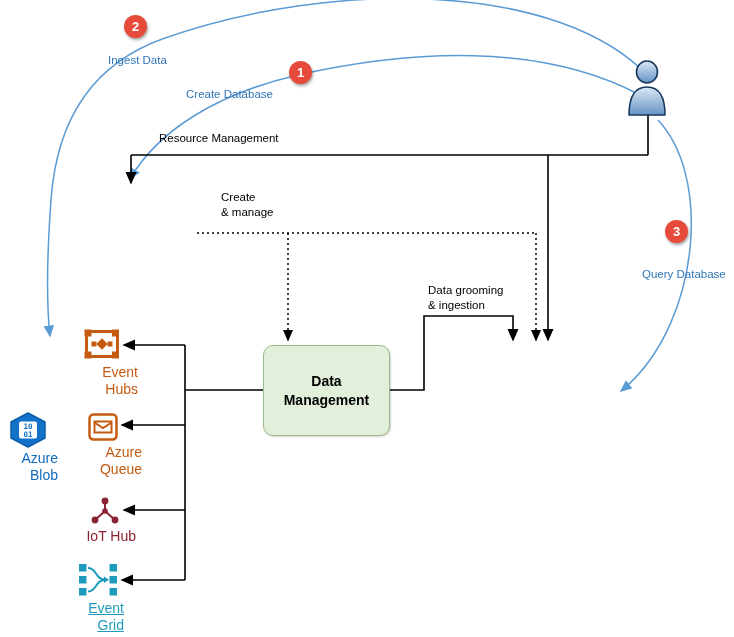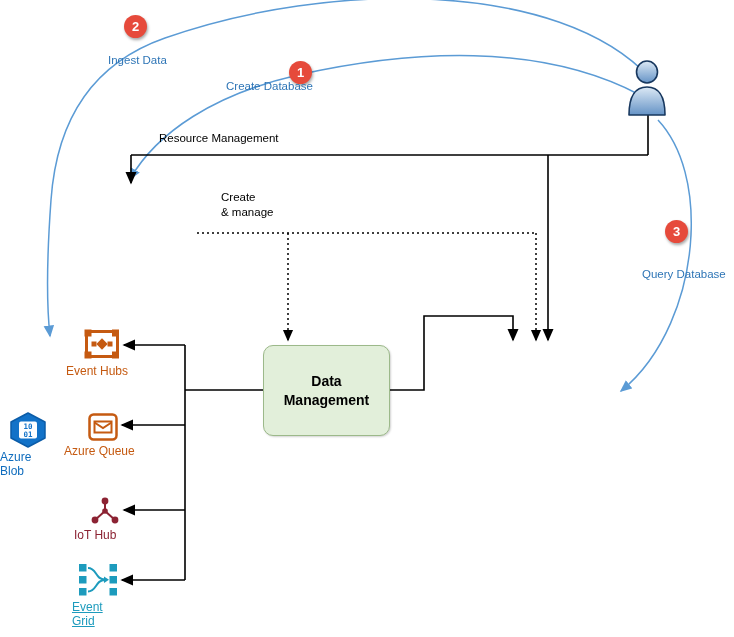--- a/index.html
+++ b/index.html
@@ -23,7 +23,7 @@
   
   .flow-label { position:absolute; color:#2e75b6; font-size:11.5px; white-space:nowrap; }
   #label-ingest { left:108px; top:54px; }
-  #label-create { left:186px; top:80px;margin-left:40px; }
+  #label-create { left:186px; top:88px; }
   #label-query  { left:642px; top:268px; }
 
   

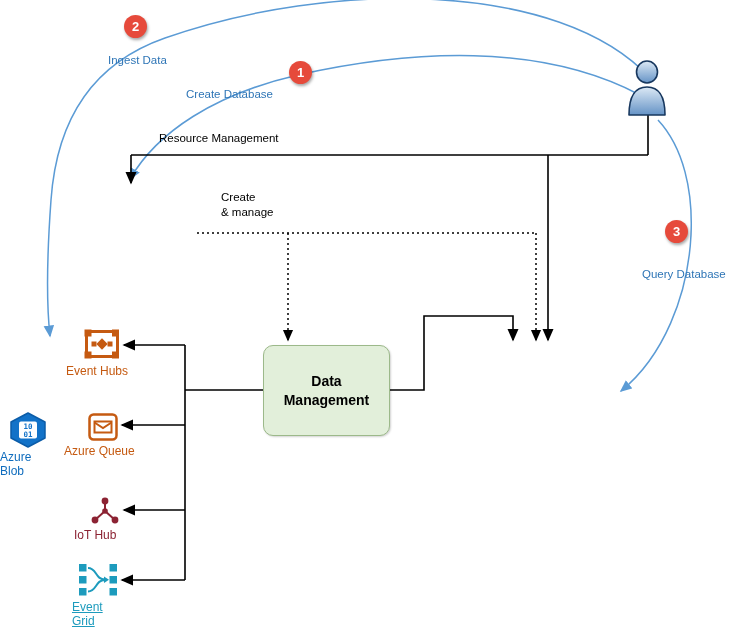--- a/index.html
+++ b/index.html
@@ -123,6 +123,8 @@
   <div class="edge-label" id="label-resource">Resource Management</div>
   <div class="edge-label" id="label-create-manage">Create
 &amp; manage</div>
+  <div class="edge-label" id="label-grooming">Data grooming
+&amp; ingestion</div>
 
   <div class="node" id="node-dm">Data
 Management</div>

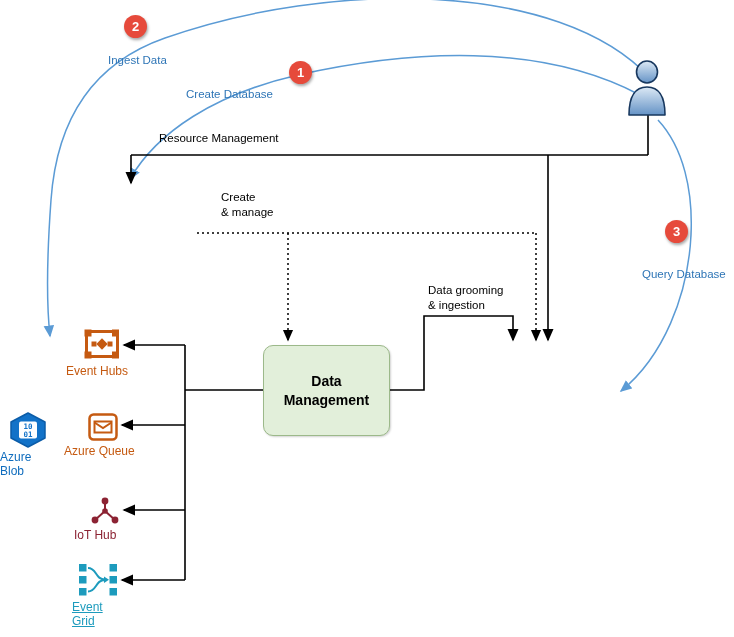--- a/index.html
+++ b/index.html
@@ -57,7 +57,7 @@
   #icon-azure-blob  { left:9px;   top:412px; }
 
   .src-label {
-    position:absolute; font-size:12px; text-align:left;
+    position:absolute; font-size:14px; text-align:right;
     white-space:pre-line; line-height:1.2;
   }
   #label-event-hubs  { left:66px; top:364px; width:72px; color:#c55a11; }

